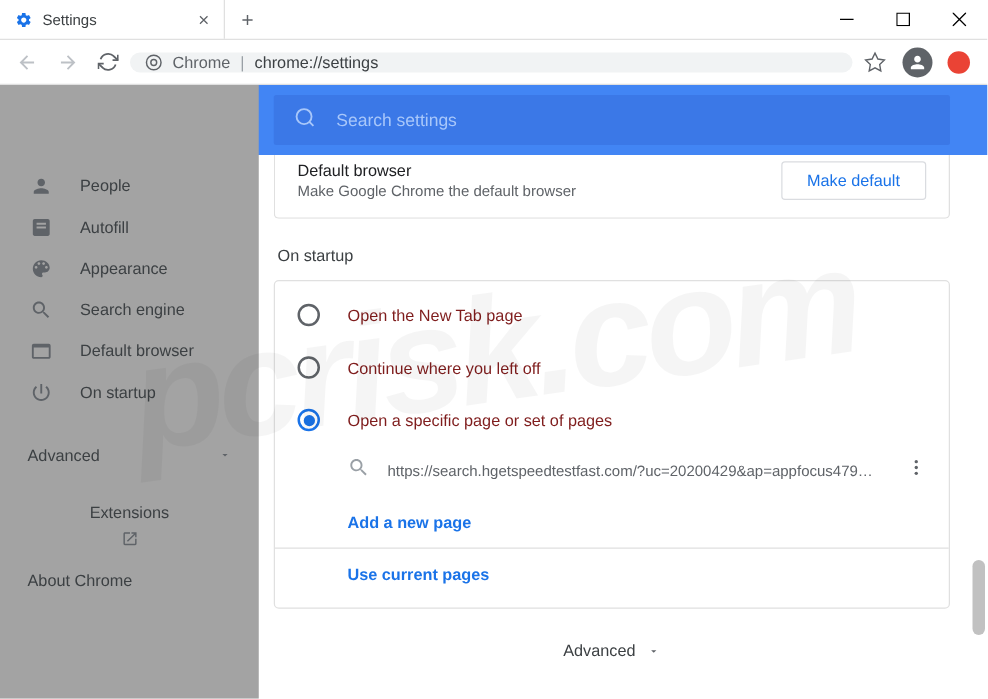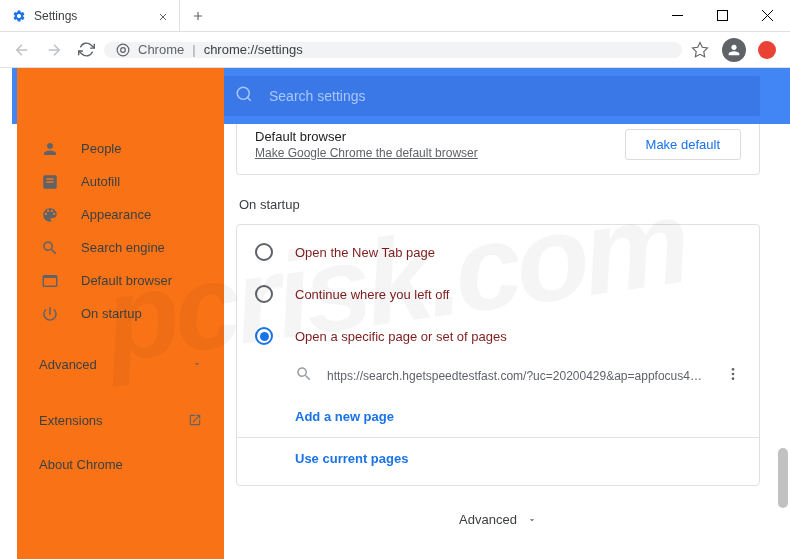--- a/index.html
+++ b/index.html
@@ -39,7 +39,7 @@
 .search-input::placeholder { color: #a8c7fa; }
 
 
-.sidebar { width: 207px; background: #f97316; padding-top: 64px; z-index: 2; position: relative; margin-left: 17px; }
+.sidebar { width: 207px; background: #a3a3a3; padding-top: 64px; z-index: 2; position: relative; }
 .side-item { display: flex; align-items: center; height: 33px; padding-left: 24px; gap: 20px; font-size: 13px; color: #3c4043; cursor: pointer; }
 .side-item .icon { width: 20px; color: #5f6368; display: flex; align-items: center; }
 .side-advanced { display: flex; align-items: center; justify-content: space-between; height: 40px; padding: 0 22px; font-size: 13px; color: #3c4043; margin-top: 14px; }

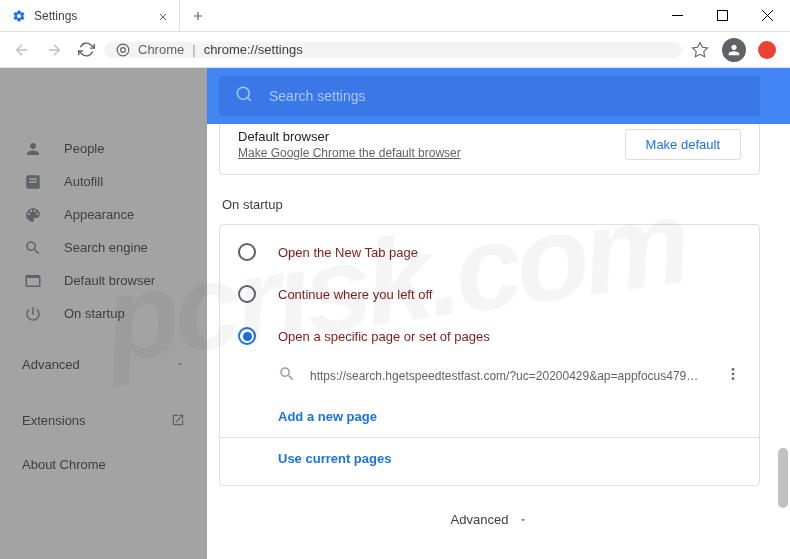--- a/index.html
+++ b/index.html
@@ -51,7 +51,7 @@
 
 .card-partial { background: #fff; border: 1px solid #e0e0e0; border-top: none; border-radius: 0 0 4px 4px; padding: 5px 18px 14px 18px; display: flex; align-items: center; justify-content: space-between; margin-bottom: 22px; }
 .card-partial .title { font-size: 13px; color: #202124; }
-.card-partial .sub { font-size: 12px; color: #5f6368; margin-top: 2px; text-decoration: underline; }
+.card-partial .sub { font-size: 12px; color: #5f6368; margin-top: 2px; }
 .make-default-btn { border: 1px solid #dadce0; background: #fff; color: #1a73e8; font-size: 13px; padding: 7px 20px; border-radius: 3px; cursor: pointer; }
 
 .section-title { font-size: 13px; color: #3c4043; margin-bottom: 12px; padding-left: 3px; }

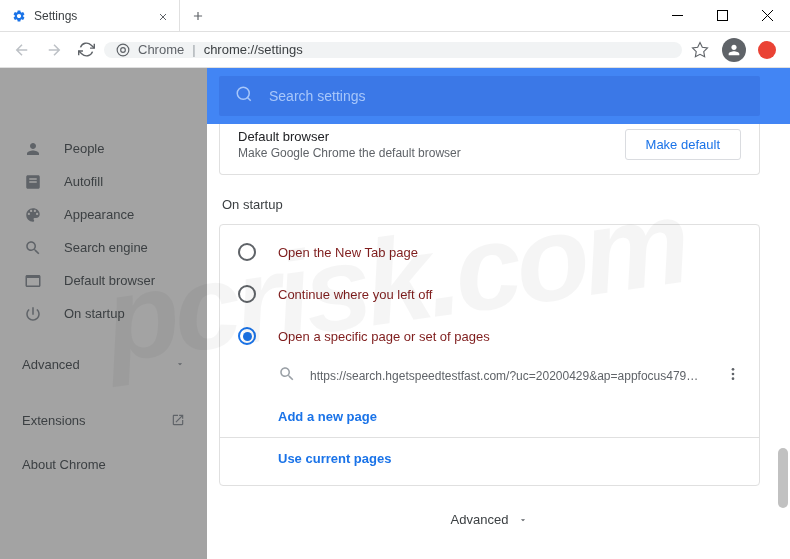--- a/index.html
+++ b/index.html
@@ -227,7 +227,7 @@
           <path d="M7 10l5 5 5-5z"></path>
         </svg>
     </div>
-    <div class="side-link" style="margin-top:18px;">
+    <div class="side-link" style="margin-top:18px;flex-direction:column;">
       <span>Extensions</span>
       <svg width="14" height="14" viewBox="0 0 24 24" fill="#5f6368">
           <path d="M19 19H5V5h7V3H5c-1.11 0-2 .9-2 2v14c0 1.1.89 2 2 2h14c1.1 0 2-.9 2-2v-7h-2v7zM14 3v2h3.59l-9.83 9.83 1.41 1.41L19 6.41V10h2V3h-7z"></path>

